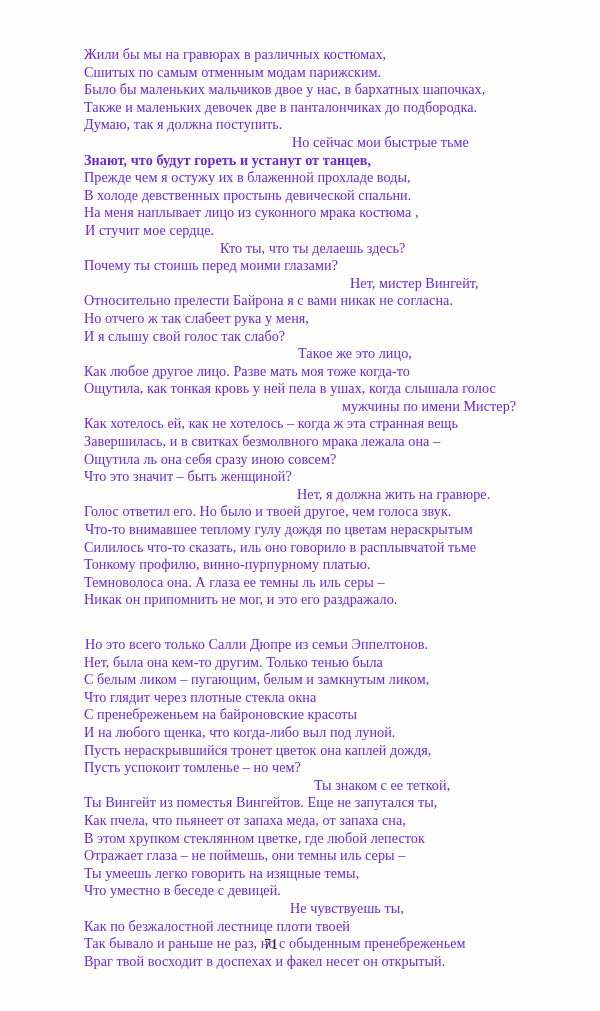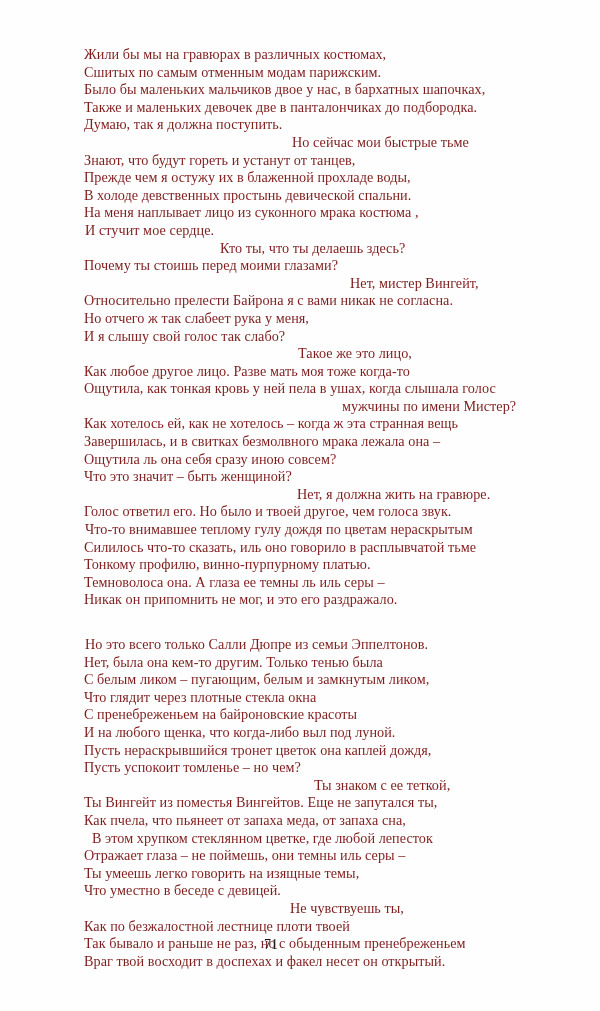--- a/index.html
+++ b/index.html
@@ -12,7 +12,7 @@
     line-height: 17.6px;
     font-family: "Liberation Serif", "DejaVu Serif", serif;
     font-size: 14.2px;
-    color: #7f1d1d;
+    color: #6d28d9;
     white-space: nowrap;
     letter-spacing: 0.05px;
   }

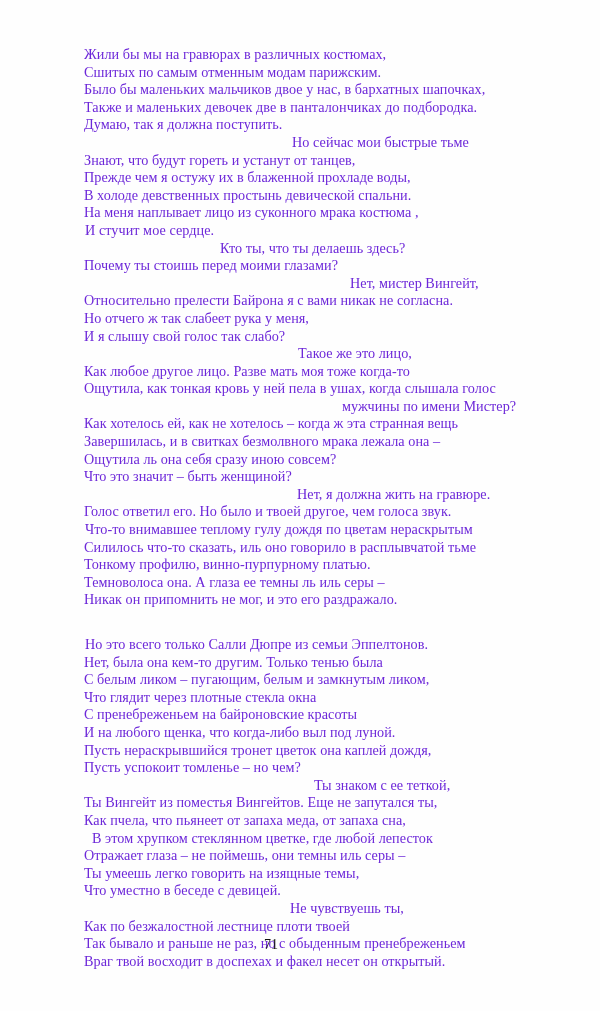--- a/index.html
+++ b/index.html
@@ -35,7 +35,7 @@
       <div class="line" style="padding-left: 0px;">Также и маленьких девочек две в панталончиках до подбородка.</div>
       <div class="line" style="padding-left: 0px;">Думаю, так я должна поступить.</div>
       <div class="line" style="padding-left: 208px;">Но сейчас мои быстрые тьме</div>
-      <div class="line" style="padding-left: 0px;">Знают, что будут гореть и устанут от танцев,</div>
+      <div class="line" style="padding-left: 0px; font-weight: bold;">Знают, что будут гореть и устанут от танцев,</div>
       <div class="line" style="padding-left: 0px;">Прежде чем я остужу их в блаженной прохладе воды,</div>
       <div class="line" style="padding-left: 0px;">В холоде девственных простынь девической спальни.</div>
       <div class="line" style="padding-left: 0px;">На меня наплывает лицо из суконного мрака костюма ,</div>

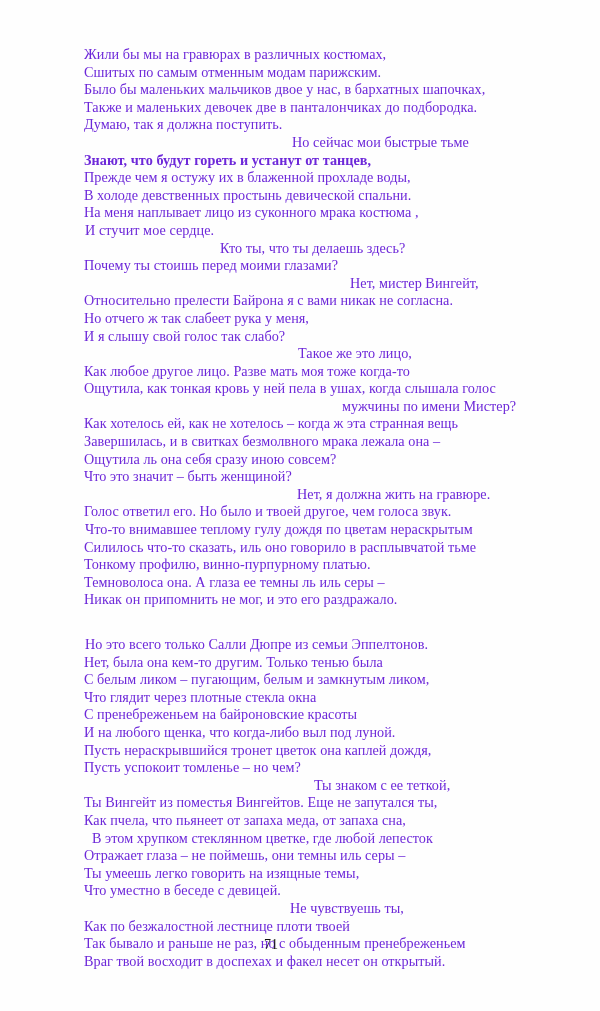--- a/index.html
+++ b/index.html
@@ -72,7 +72,7 @@
       <div class="line" style="padding-left: 230px;">Ты знаком с ее теткой,</div>
       <div class="line" style="padding-left: 0px;">Ты Вингейт из поместья Вингейтов.  Еще не запутался ты,</div>
       <div class="line" style="padding-left: 0px;">Как пчела, что пьянеет от запаха меда, от запаха сна,</div>
-      <div class="line" style="padding-left: 0px; margin-left: 8px;">В этом хрупком стеклянном цветке, где любой лепесток</div>
+      <div class="line" style="padding-left: 0px;">В этом хрупком стеклянном цветке, где любой лепесток</div>
       <div class="line" style="padding-left: 0px;">Отражает глаза – не поймешь, они темны  иль серы –</div>
       <div class="line" style="padding-left: 0px;">Ты умеешь легко говорить на изящные темы,</div>
       <div class="line" style="padding-left: 0px;">Что уместно в беседе с девицей.</div>

